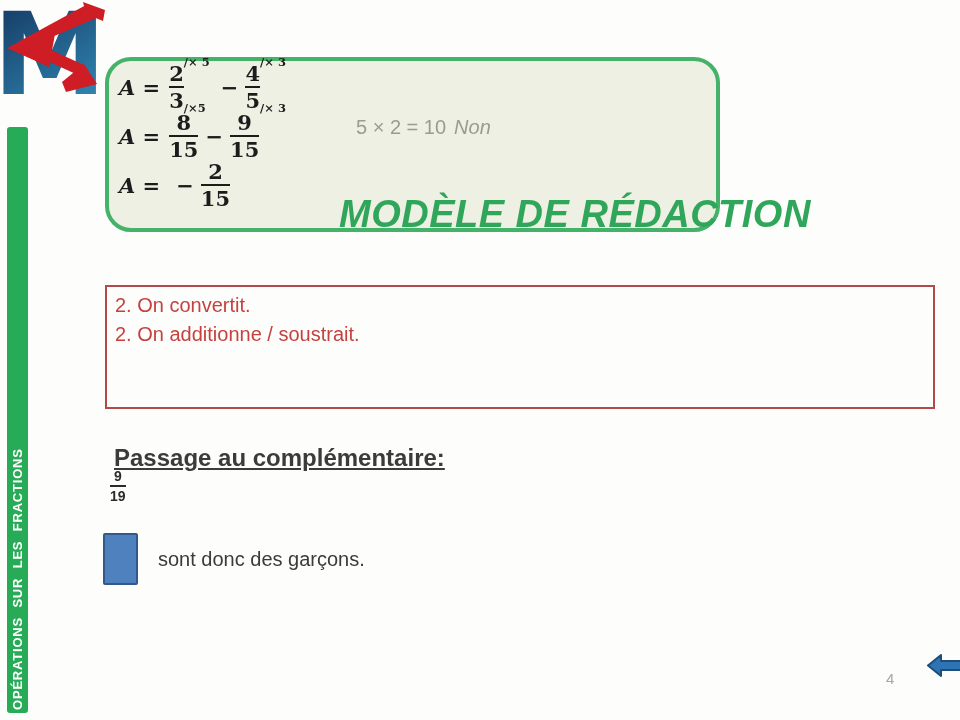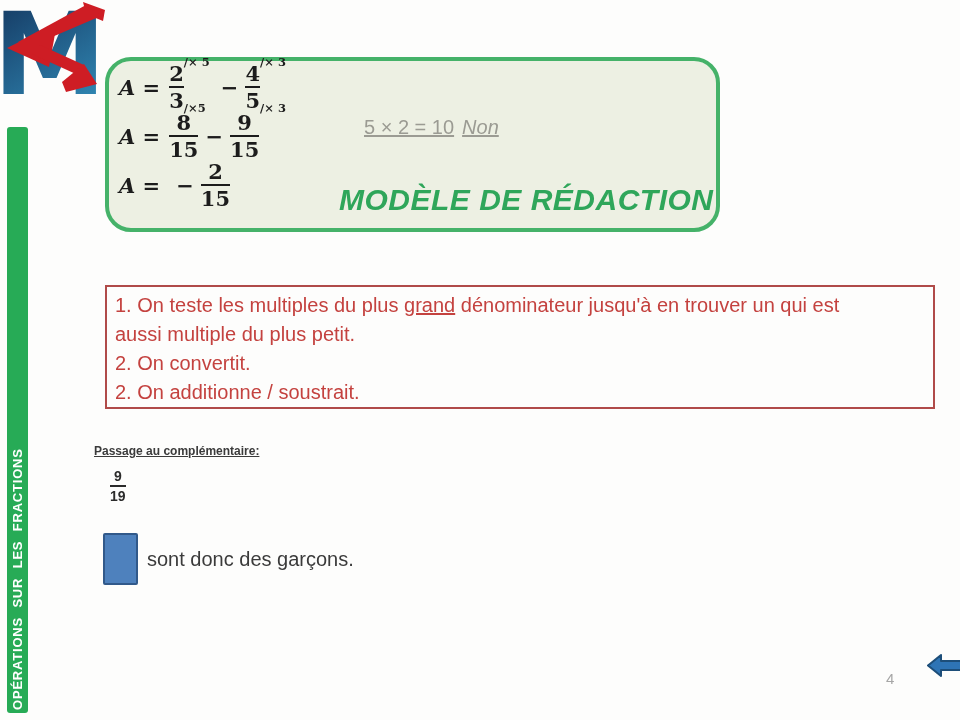--- a/index.html
+++ b/index.html
@@ -44,8 +44,8 @@
   .note.sup { top:-6px; }
   .note.sub { bottom:-3px; }
 
-  .gray-notes { position:absolute; left:255px; top:53px; color:#9b9b93;
-                font-size:20px; line-height:27px; white-space:nowrap;text-decoration:underline; }
+  .gray-notes { position:absolute; left:247px; top:53px; color:#9b9b93;
+                font-size:20px; line-height:27px; white-space:nowrap; }
   .gray-notes .verdict { font-style:italic; margin-left:8px; }
 
   .model-title { position:absolute; left:230px; top:122px; color:#2fa65a;

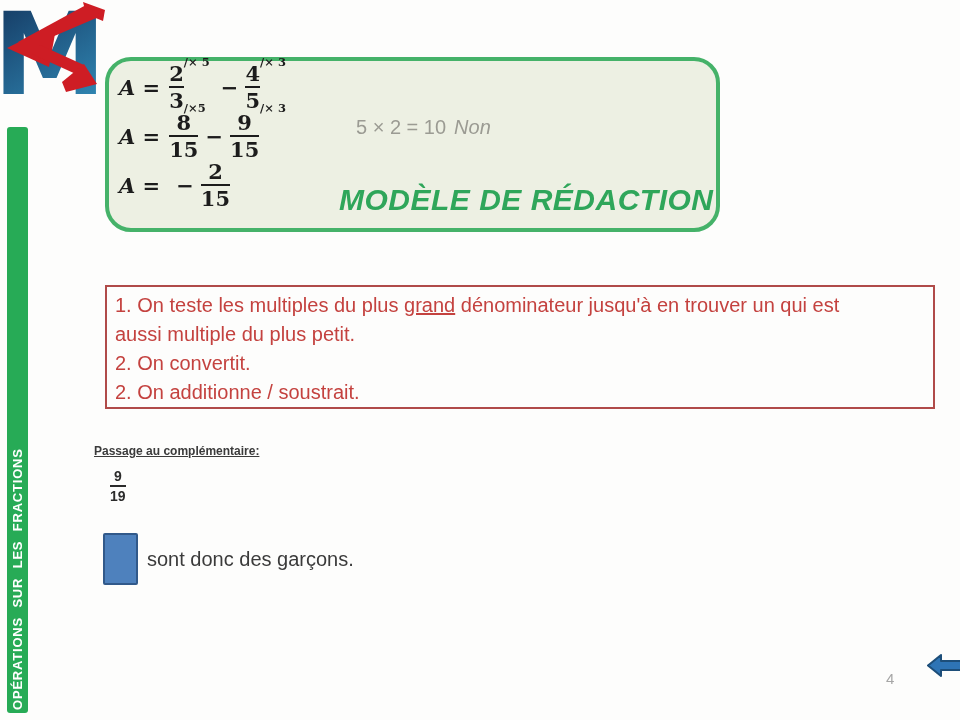--- a/index.html
+++ b/index.html
@@ -48,8 +48,8 @@
                 font-size:20px; line-height:27px; white-space:nowrap; }
   .gray-notes .verdict { font-style:italic; margin-left:8px; }
 
-  .model-title { position:absolute; left:230px; top:122px; color:#2fa65a;
-                 font-size:30px; font-weight:bold; font-style:italic;
+  .model-title { position:absolute; left:230px; top:132px; color:#2fa65a;
+                 font-size:38px; font-weight:bold; font-style:italic;
                  letter-spacing:0.5px; white-space:nowrap; }
 
   

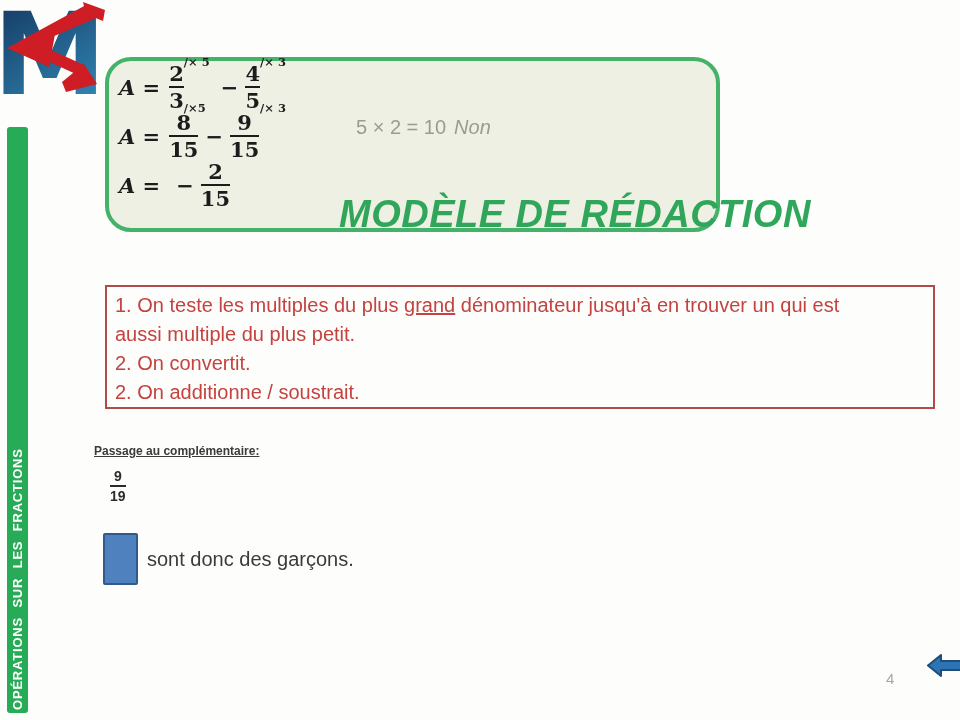--- a/index.html
+++ b/index.html
@@ -161,7 +161,6 @@
   </div>
 
   <div class="rules-box">
-    <div><span>1. On teste les multiples du plus </span><span class="u">grand</span><span> dénominateur  jusqu'à en trouver  un qui  est</span><br><span>aussi multiple du plus petit.</span></div>
     <div>2. On convertit.</div>
     <div>2. On additionne  / soustrait.</div>
   </div>

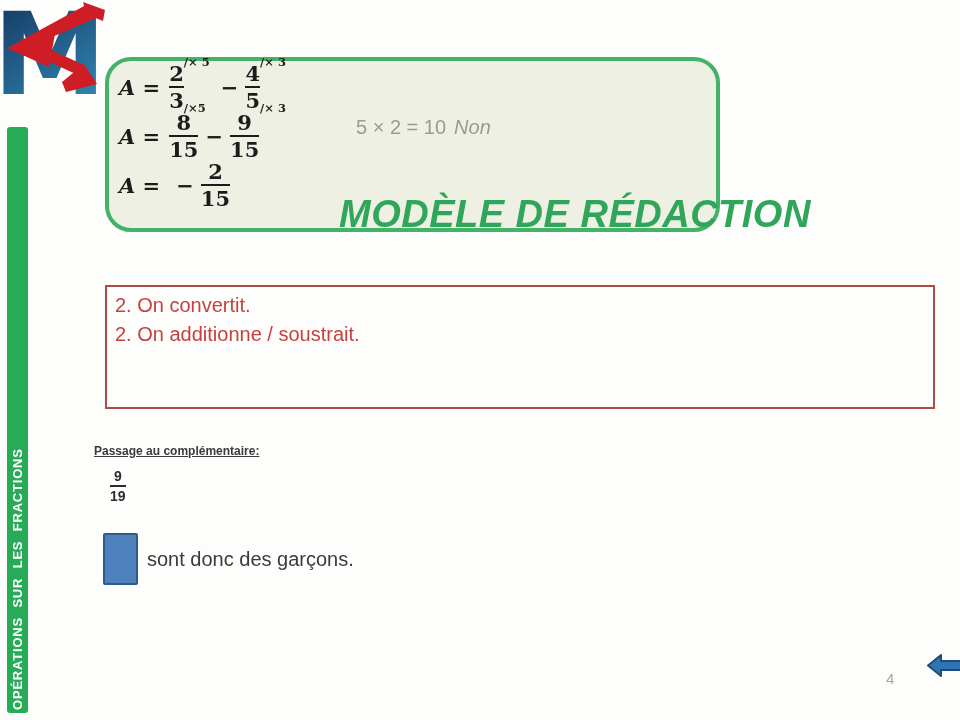--- a/index.html
+++ b/index.html
@@ -61,8 +61,8 @@
   .rules-box .u { text-decoration:underline; }
 
   
-  .comp-heading { position:absolute; left:94px; top:444px; color:#3b3b3b;
-                  font-size:12px; font-weight:600; text-decoration:underline;
+  .comp-heading { position:absolute; left:114px; top:444px; color:#3b3b3b;
+                  font-size:24px; font-weight:600; text-decoration:underline;
                   white-space:nowrap; }
   .filles-row { position:absolute; left:110px; top:468px; display:flex;
                 align-items:center; gap:8px; color:#3b3b3b; font-size:20px;

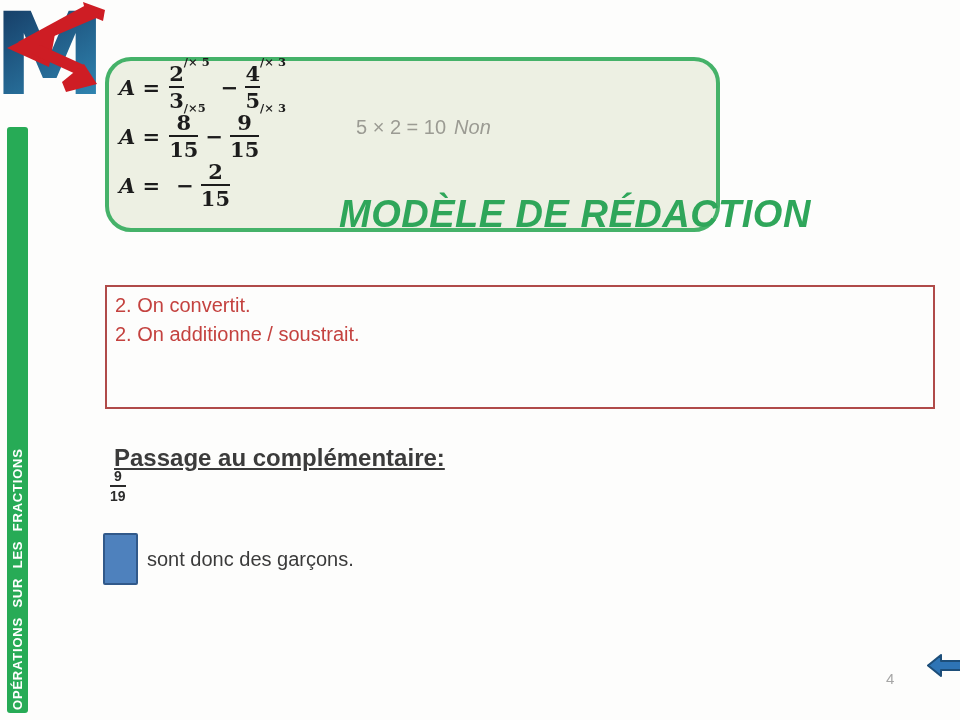--- a/index.html
+++ b/index.html
@@ -71,7 +71,7 @@
            font-size:14px; font-weight:600; color:#2b2b2b; }
   .sfrac .sbar { align-self:stretch; border-top:2px solid #2b2b2b; margin:1px 0; }
   .garcons-row { position:absolute; left:103px; top:533px; display:flex;
-                 align-items:center; gap:9px; color:#3b3b3b; font-size:20px;
+                 align-items:center; gap:20px; color:#3b3b3b; font-size:20px;
                  white-space:nowrap; }
   .placeholder { width:31px; height:48px; background:#4e81bd;
                  border:2px solid #31598a; border-radius:2px; flex:0 0 auto; }

